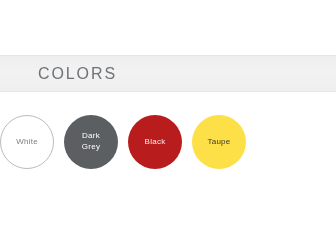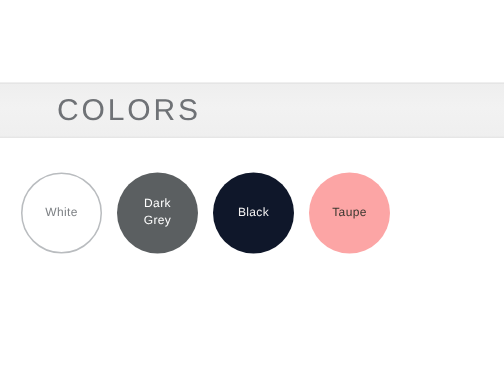--- a/index.html
+++ b/index.html
@@ -52,7 +52,7 @@
   .board-title {
     margin-left: 38px;
     font-family: "Liberation Sans", sans-serif;
-    font-size: 20px;
+    font-size: 16px;
     font-weight: 300;
     letter-spacing: 1.9px;
     color: #6f7276;

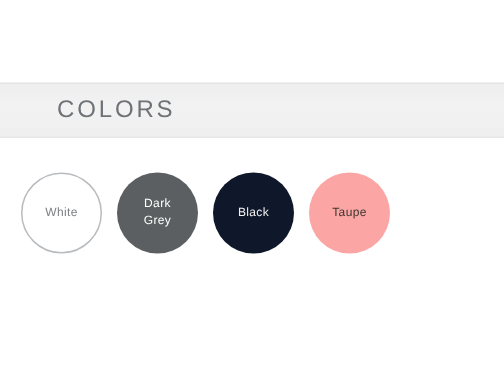--- a/index.html
+++ b/index.html
@@ -70,7 +70,6 @@
     display: flex;
     justify-content: flex-start;
     align-items: center;
-    padding-left: 14px;
     box-sizing: border-box;
   }
 

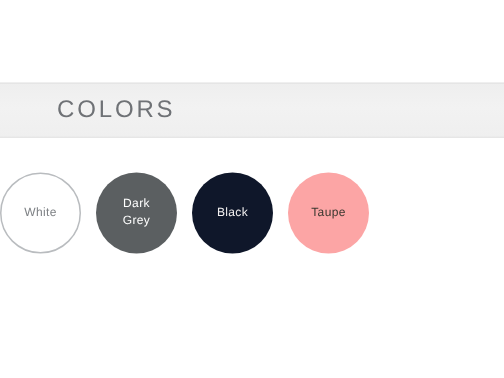--- a/index.html
+++ b/index.html
@@ -108,7 +108,7 @@
   .sw-darkgrey { background: #5b5f61; align-items: center; }
   .sw-darkgrey .swatch-label { color: #ffffff; }
 
-  .sw-black { background: #0f172a; }
+  .sw-black { background: #b91c1c; }
   .sw-black .swatch-label { color: #f2f0f0; }
 
   .sw-taupe { background: #fca5a5; }

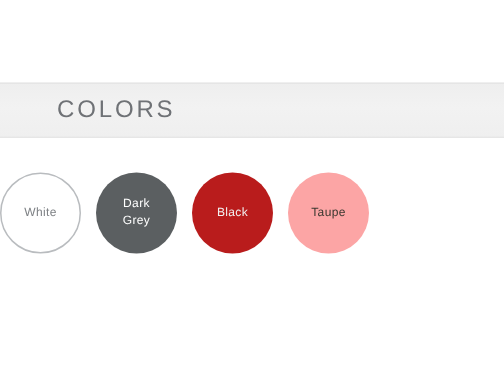--- a/index.html
+++ b/index.html
@@ -111,7 +111,7 @@
   .sw-black { background: #b91c1c; }
   .sw-black .swatch-label { color: #f2f0f0; }
 
-  .sw-taupe { background: #fca5a5; }
+  .sw-taupe { background: #fde047; }
   .sw-taupe .swatch-label { color: #3a372f; }
 
   .sw-olive { background: #797c57; }

